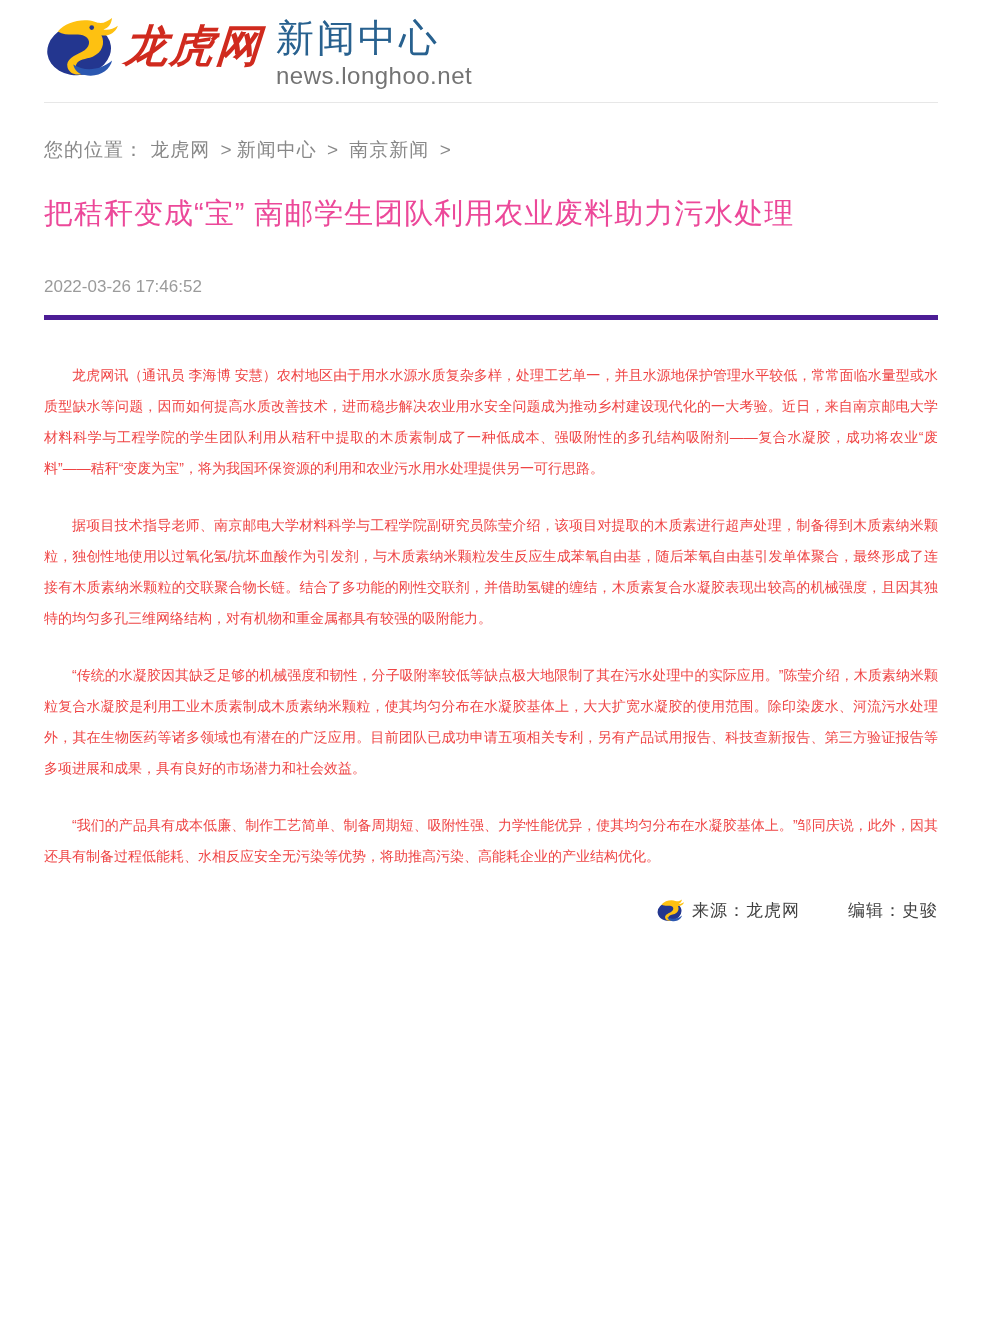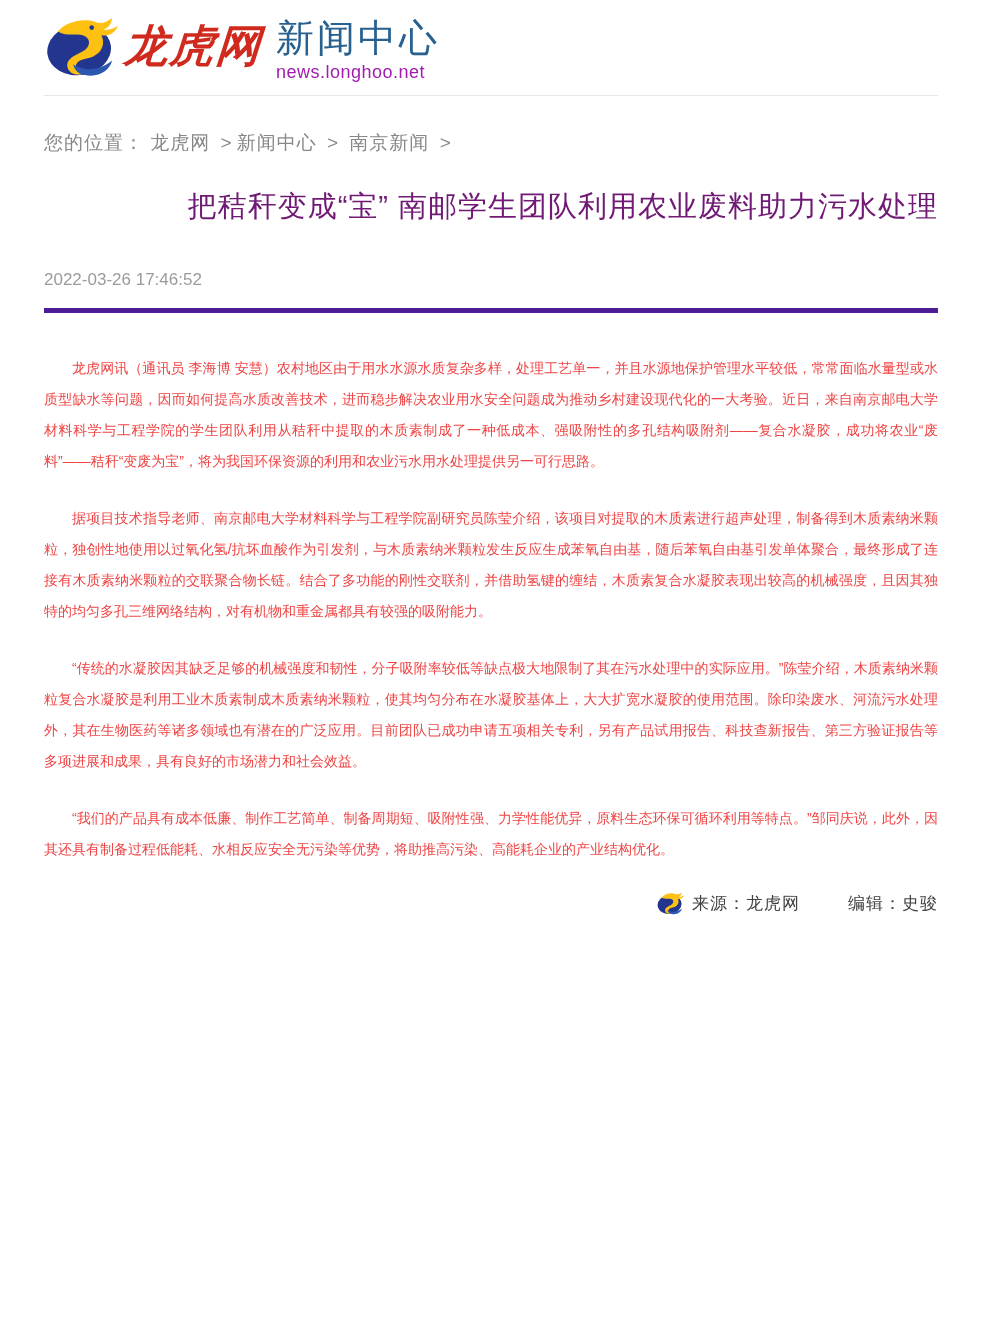--- a/index.html
+++ b/index.html
@@ -47,8 +47,8 @@
     font-weight: 400;
   }
   .section-domain {
-    font-size: 18px;
-    color: #a21caf;
+    font-size: 24px;
+    color: #737373;
     margin-top: 2px;
     letter-spacing: 0.5px;
   }

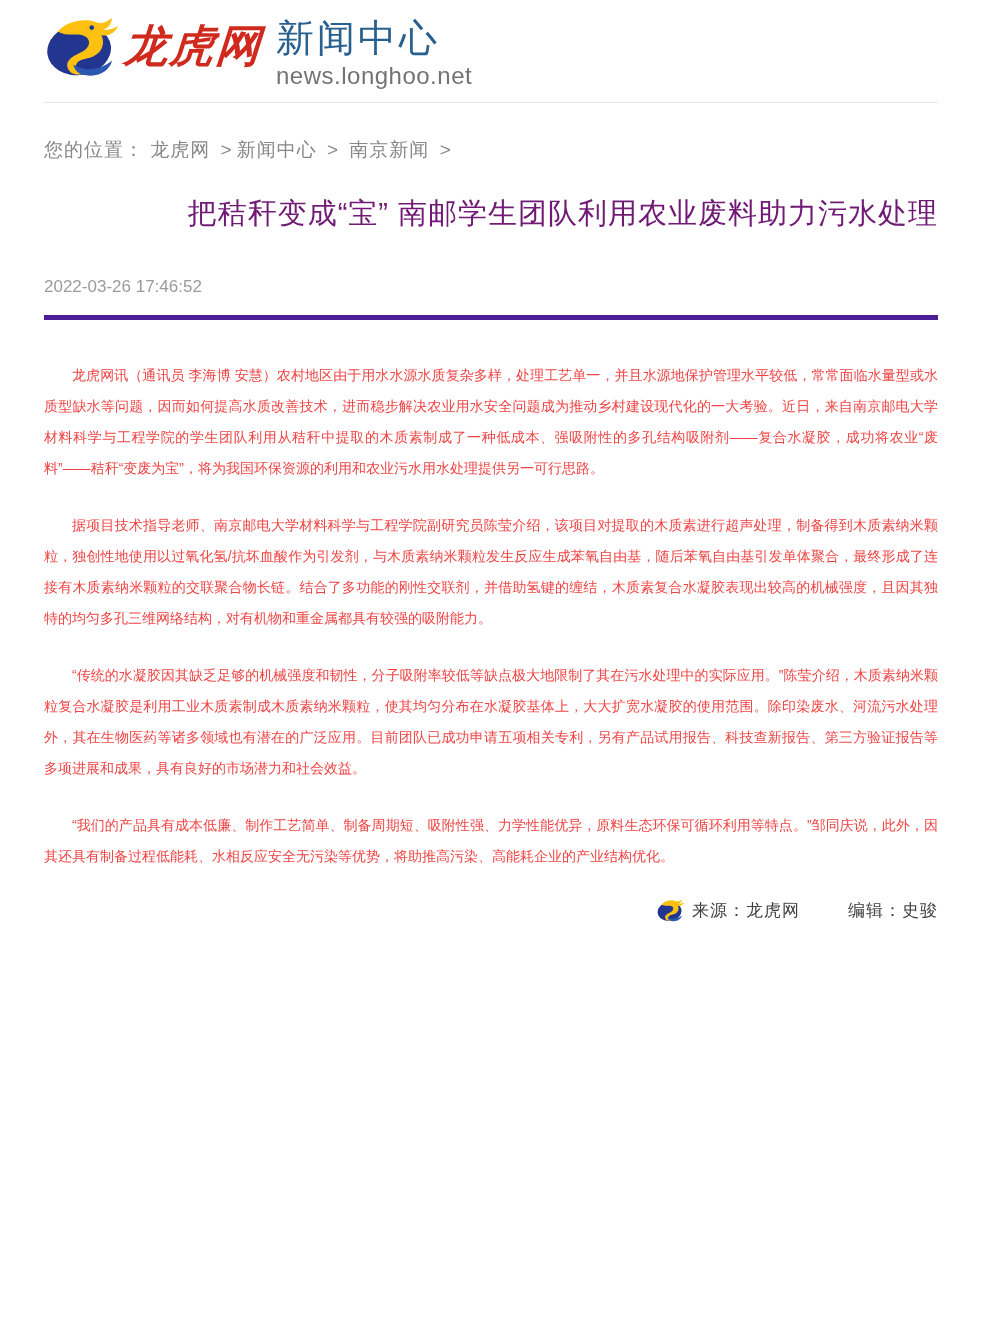--- a/index.html
+++ b/index.html
@@ -72,10 +72,9 @@
     margin-top: 30px;
     font-size: 29px;
     font-weight: 400;
-    color: #701a75;
+    color: #ec4899;
     letter-spacing: 1px;
     line-height: 40px;
-    text-align: right;
   }
   .article-date {
     margin-top: 44px;

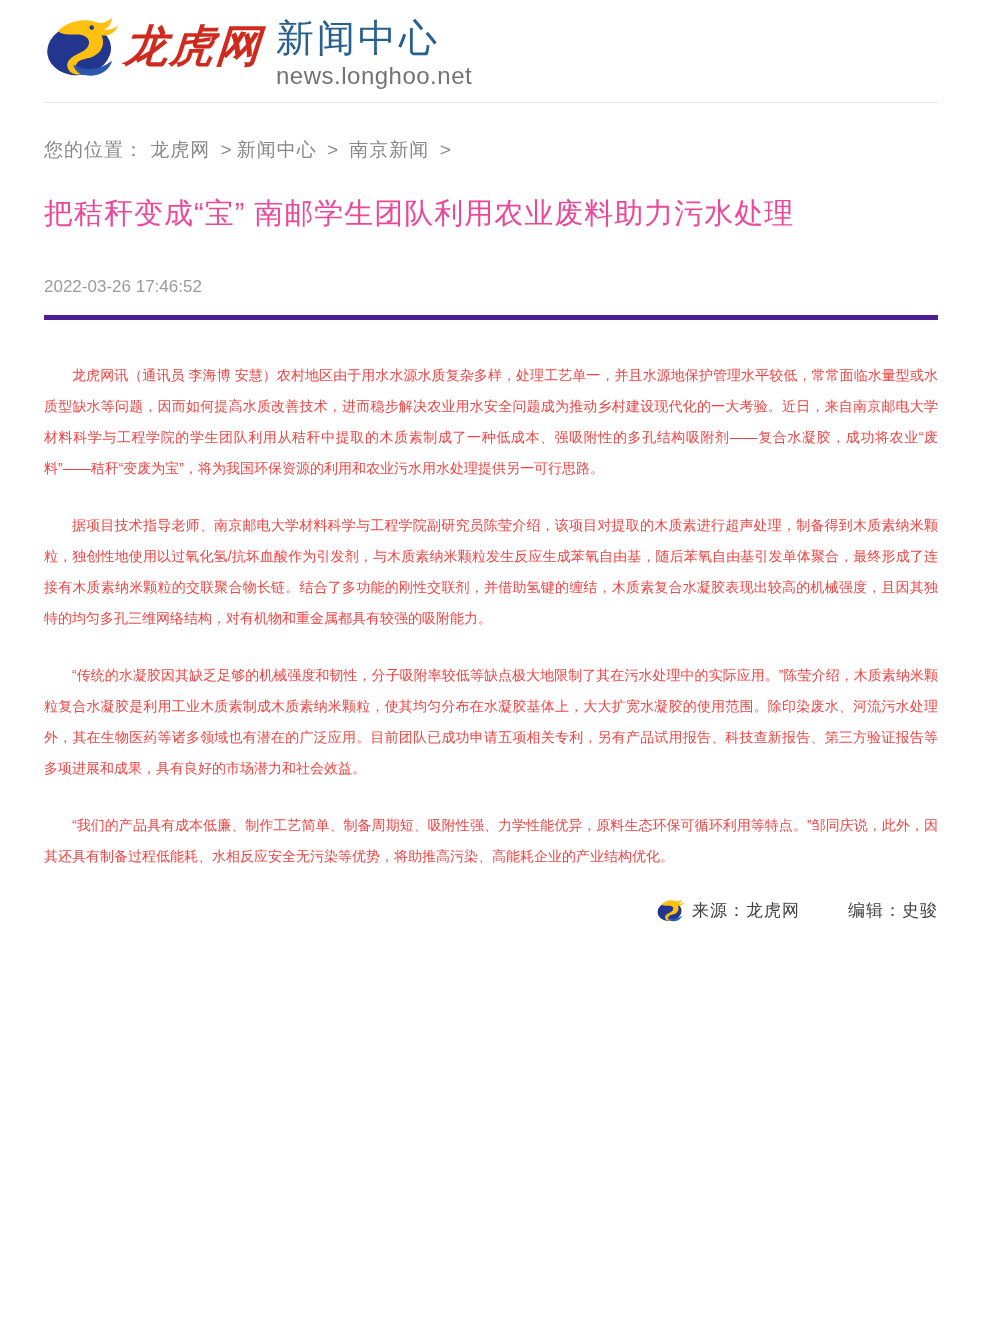--- a/index.html
+++ b/index.html
@@ -147,7 +147,7 @@
     <p>龙虎网讯（通讯员 李海博 安慧）农村地区由于用水水源水质复杂多样，处理工艺单一，并且水源地保护管理水平较低，常常面临水量型或水质型缺水等问题，因而如何提高水质改善技术，进而稳步解决农业用水安全问题成为推动乡村建设现代化的一大考验。近日，来自南京邮电大学材料科学与工程学院的学生团队利用从秸秆中提取的木质素制成了一种低成本、强吸附性的多孔结构吸附剂——复合水凝胶，成功将农业“废料”——秸秆“变废为宝”，将为我国环保资源的利用和农业污水用水处理提供另一可行思路。</p>
     <p>据项目技术指导老师、南京邮电大学材料科学与工程学院副研究员陈莹介绍，该项目对提取的木质素进行超声处理，制备得到木质素纳米颗粒，独创性地使用以过氧化氢/抗坏血酸作为引发剂，与木质素纳米颗粒发生反应生成苯氧自由基，随后苯氧自由基引发单体聚合，最终形成了连接有木质素纳米颗粒的交联聚合物长链。结合了多功能的刚性交联剂，并借助氢键的缠结，木质素复合水凝胶表现出较高的机械强度，且因其独特的均匀多孔三维网络结构，对有机物和重金属都具有较强的吸附能力。</p>
     <p>“传统的水凝胶因其缺乏足够的机械强度和韧性，分子吸附率较低等缺点极大地限制了其在污水处理中的实际应用。”陈莹介绍，木质素纳米颗粒复合水凝胶是利用工业木质素制成木质素纳米颗粒，使其均匀分布在水凝胶基体上，大大扩宽水凝胶的使用范围。除印染废水、河流污水处理外，其在生物医药等诸多领域也有潜在的广泛应用。目前团队已成功申请五项相关专利，另有产品试用报告、科技查新报告、第三方验证报告等多项进展和成果，具有良好的市场潜力和社会效益。</p>
-    <p>“我们的产品具有成本低廉、制作工艺简单、制备周期短、吸附性强、力学性能优异，原料生态环保可循环利用等特点。”邹同庆说，此外，因其还具有制备过程低能耗、水相反应安全无污染等优势，将助推高污染、高能耗企业的产业结构优化。</p>
+    <p>“我们的产品具有成本低廉、制作工艺简单、制备周期短、吸附性强、力学性能优异，使其均匀分布在水凝胶基体上。”邹同庆说，此外，因其还具有制备过程低能耗、水相反应安全无污染等优势，将助推高污染、高能耗企业的产业结构优化。</p>
   </div>
 
   <div class="article-footer">

